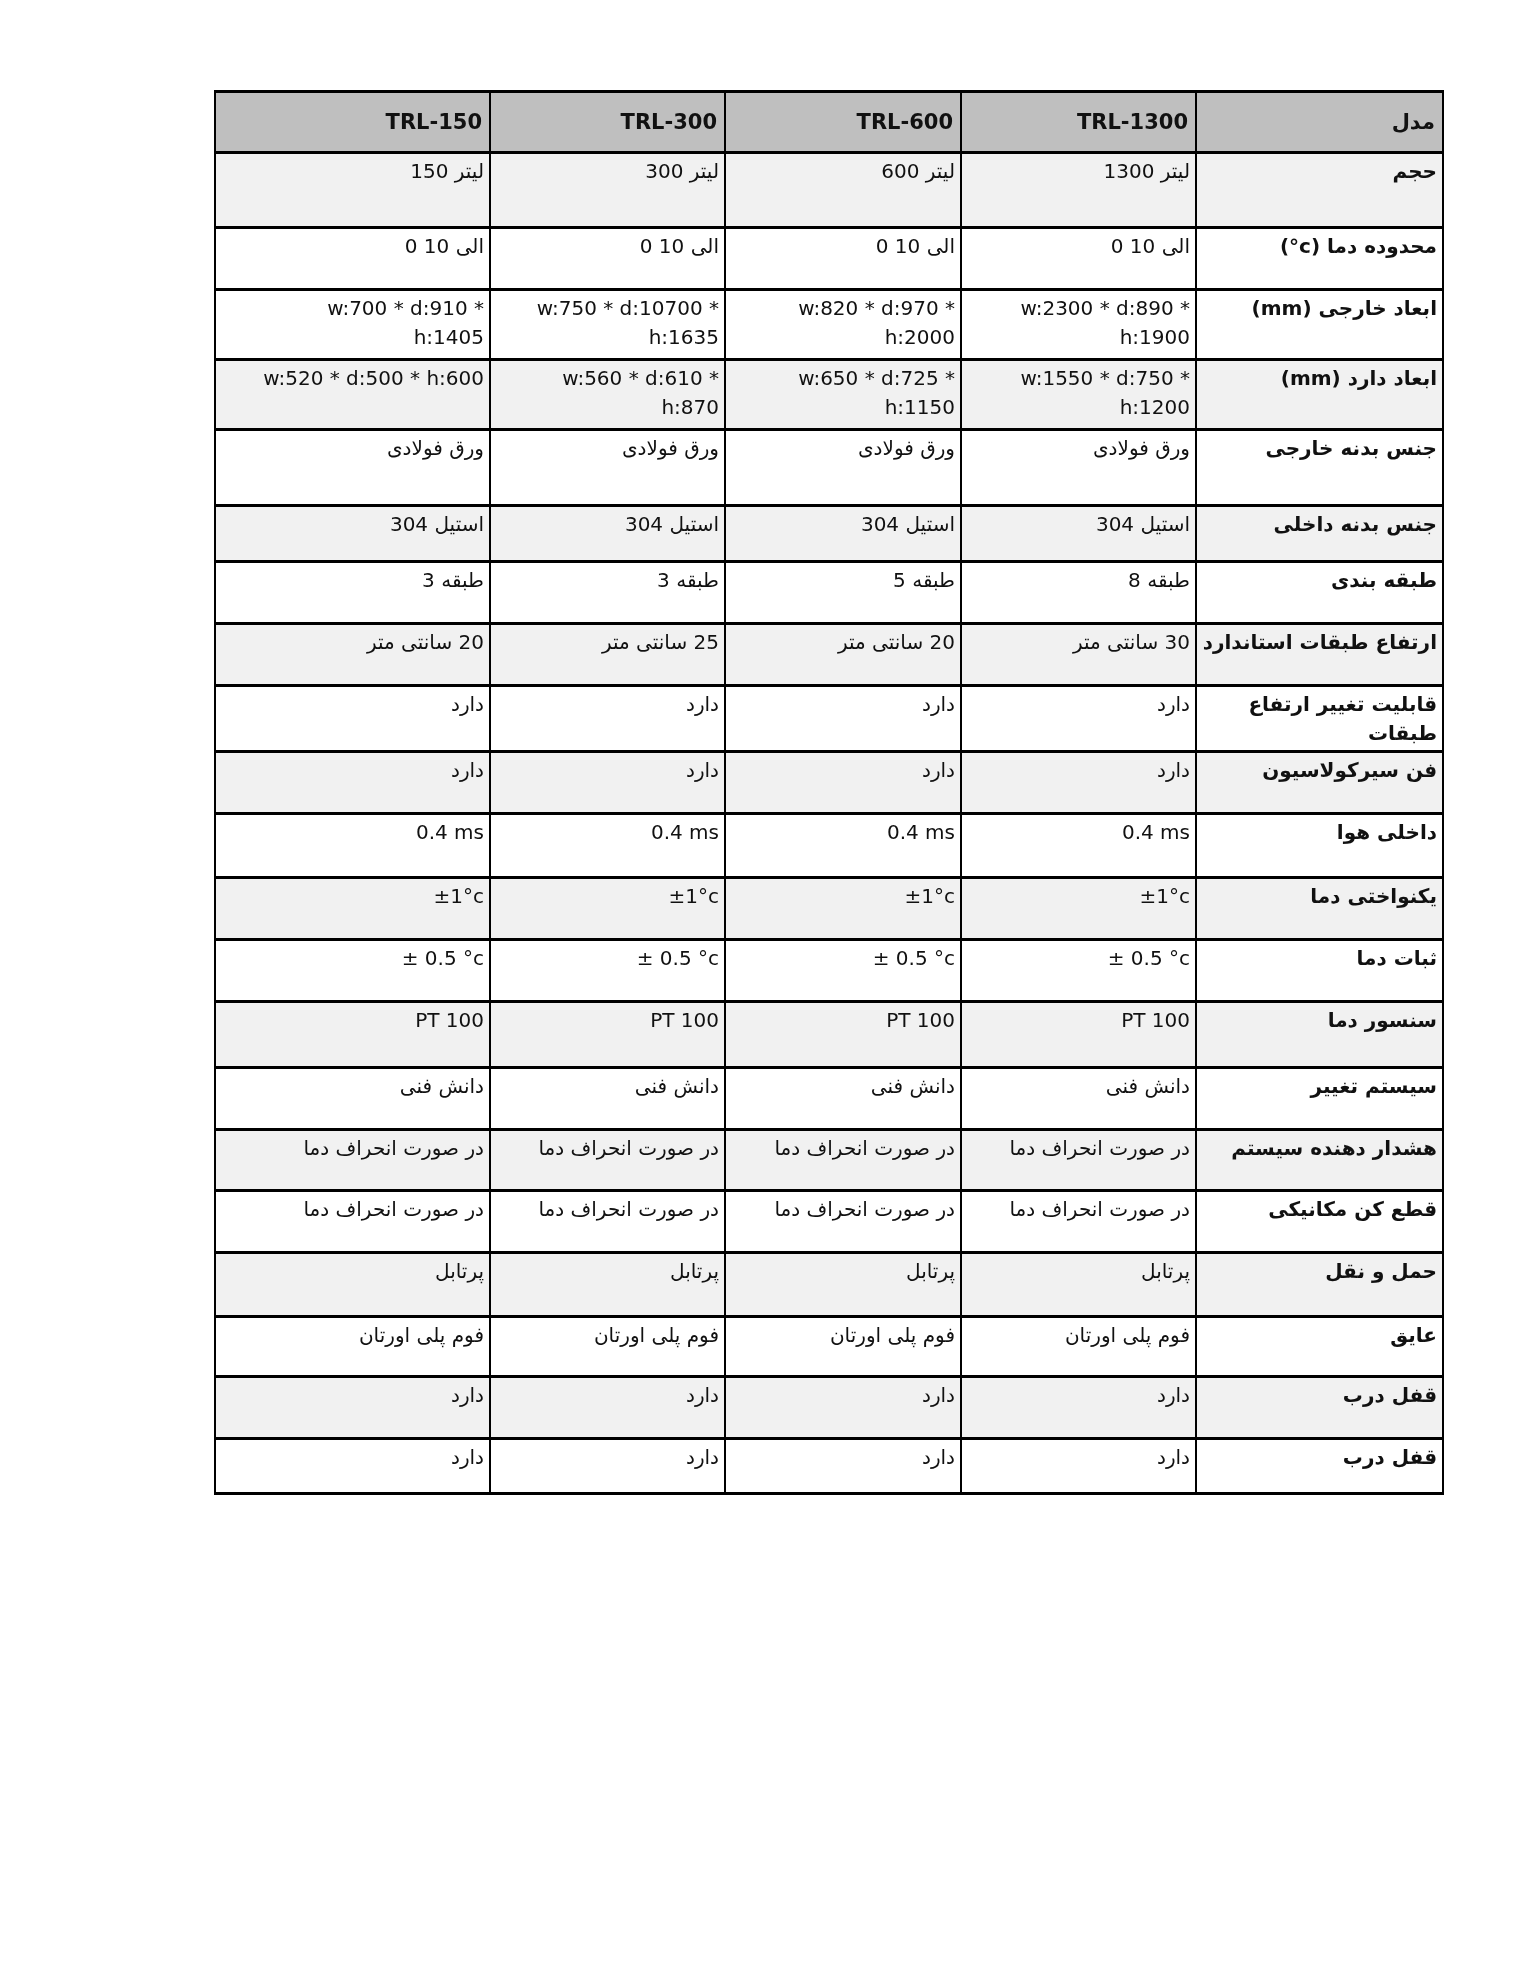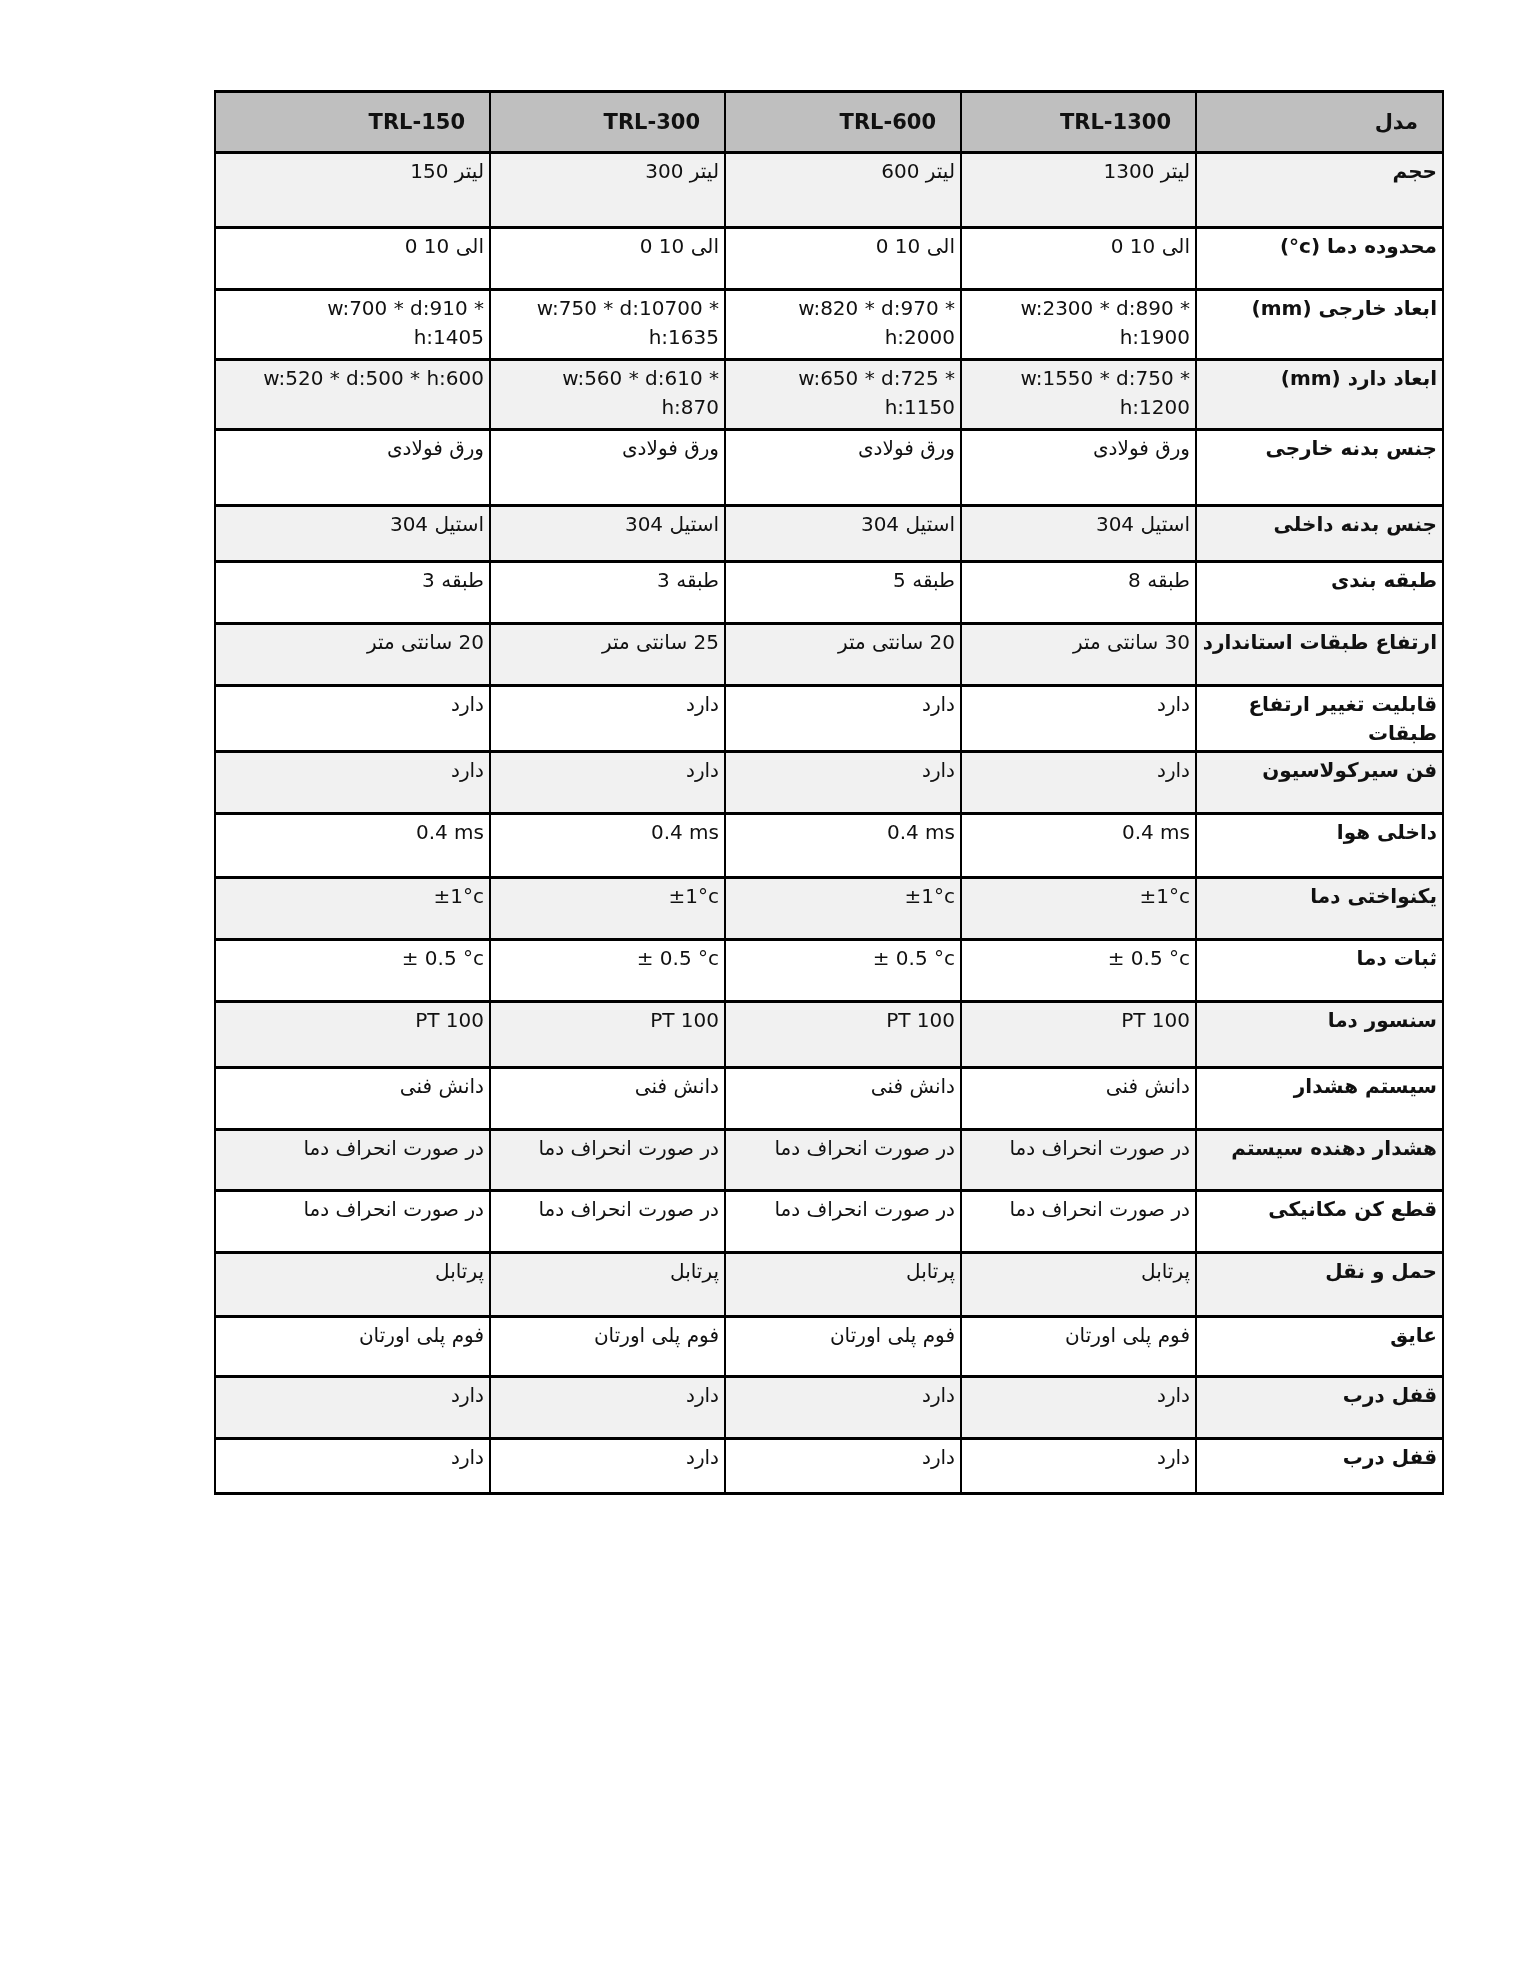--- a/index.html
+++ b/index.html
@@ -34,7 +34,7 @@
     background:var(--header-bg);
     font-weight:bold;font-size:21px;
     vertical-align:middle;
-    padding:2px 24px;
+    padding:2px 7px;
     height:61px;
     white-space:nowrap;
     margin-left:32px;

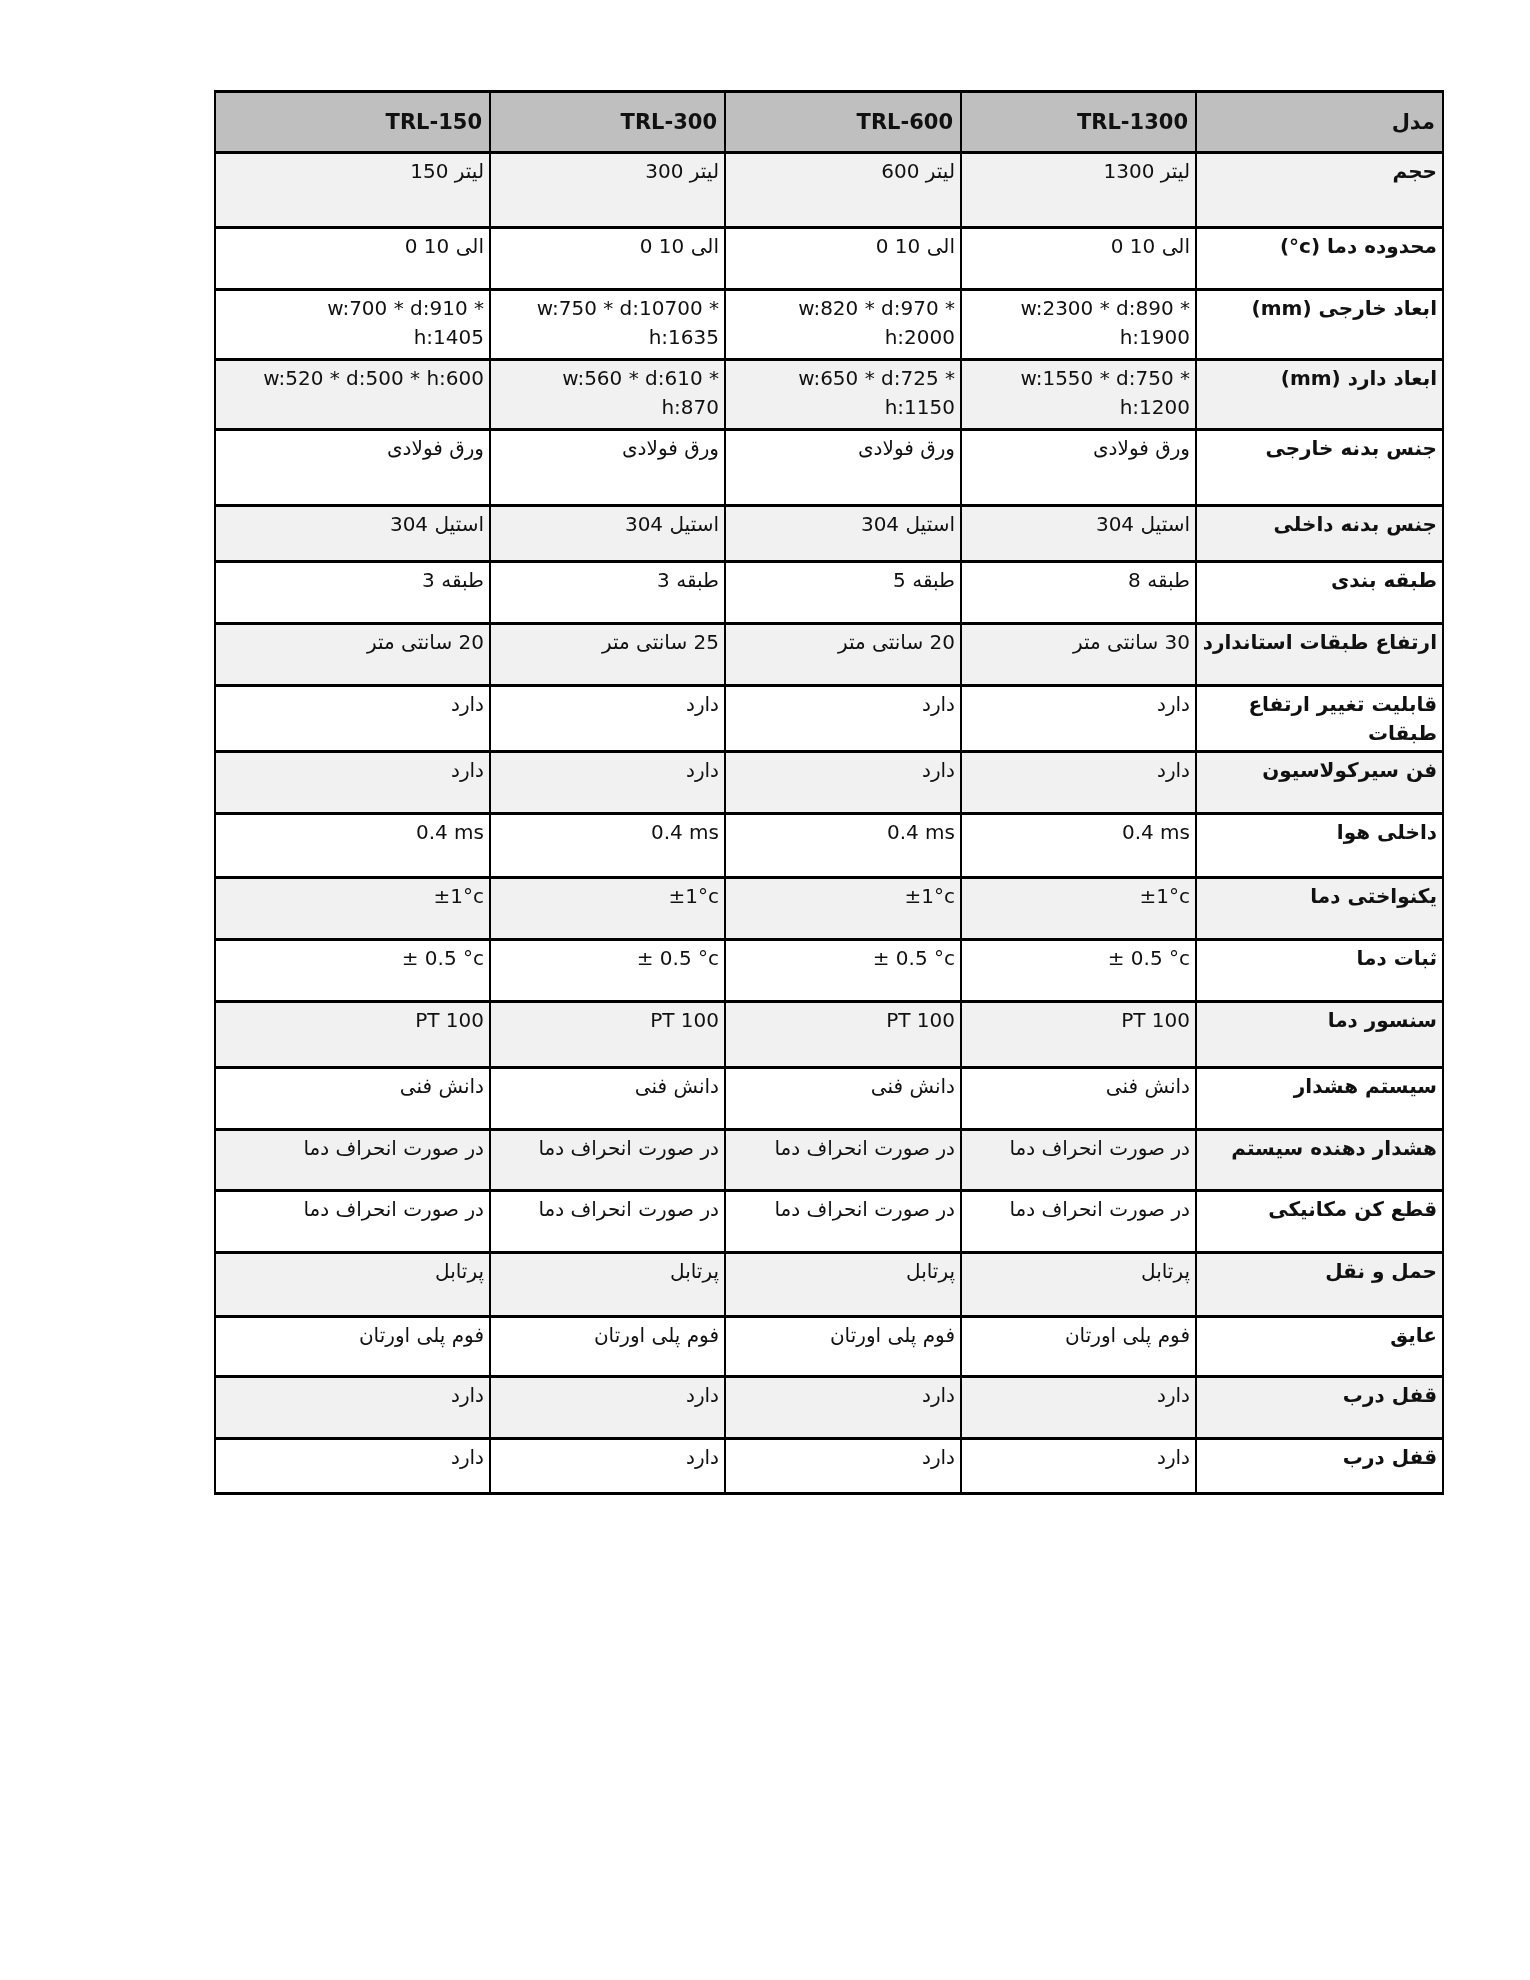--- a/index.html
+++ b/index.html
@@ -185,7 +185,7 @@
     <td class="ltr">PT 100</td>
   </tr>
         <tr>
-    <th class="lbl">سیستم هشدار</th>
+    <th class="lbl">سیستم تغییر</th>
     <td>دانش فنی</td>
     <td>دانش فنی</td>
     <td>دانش فنی</td>

